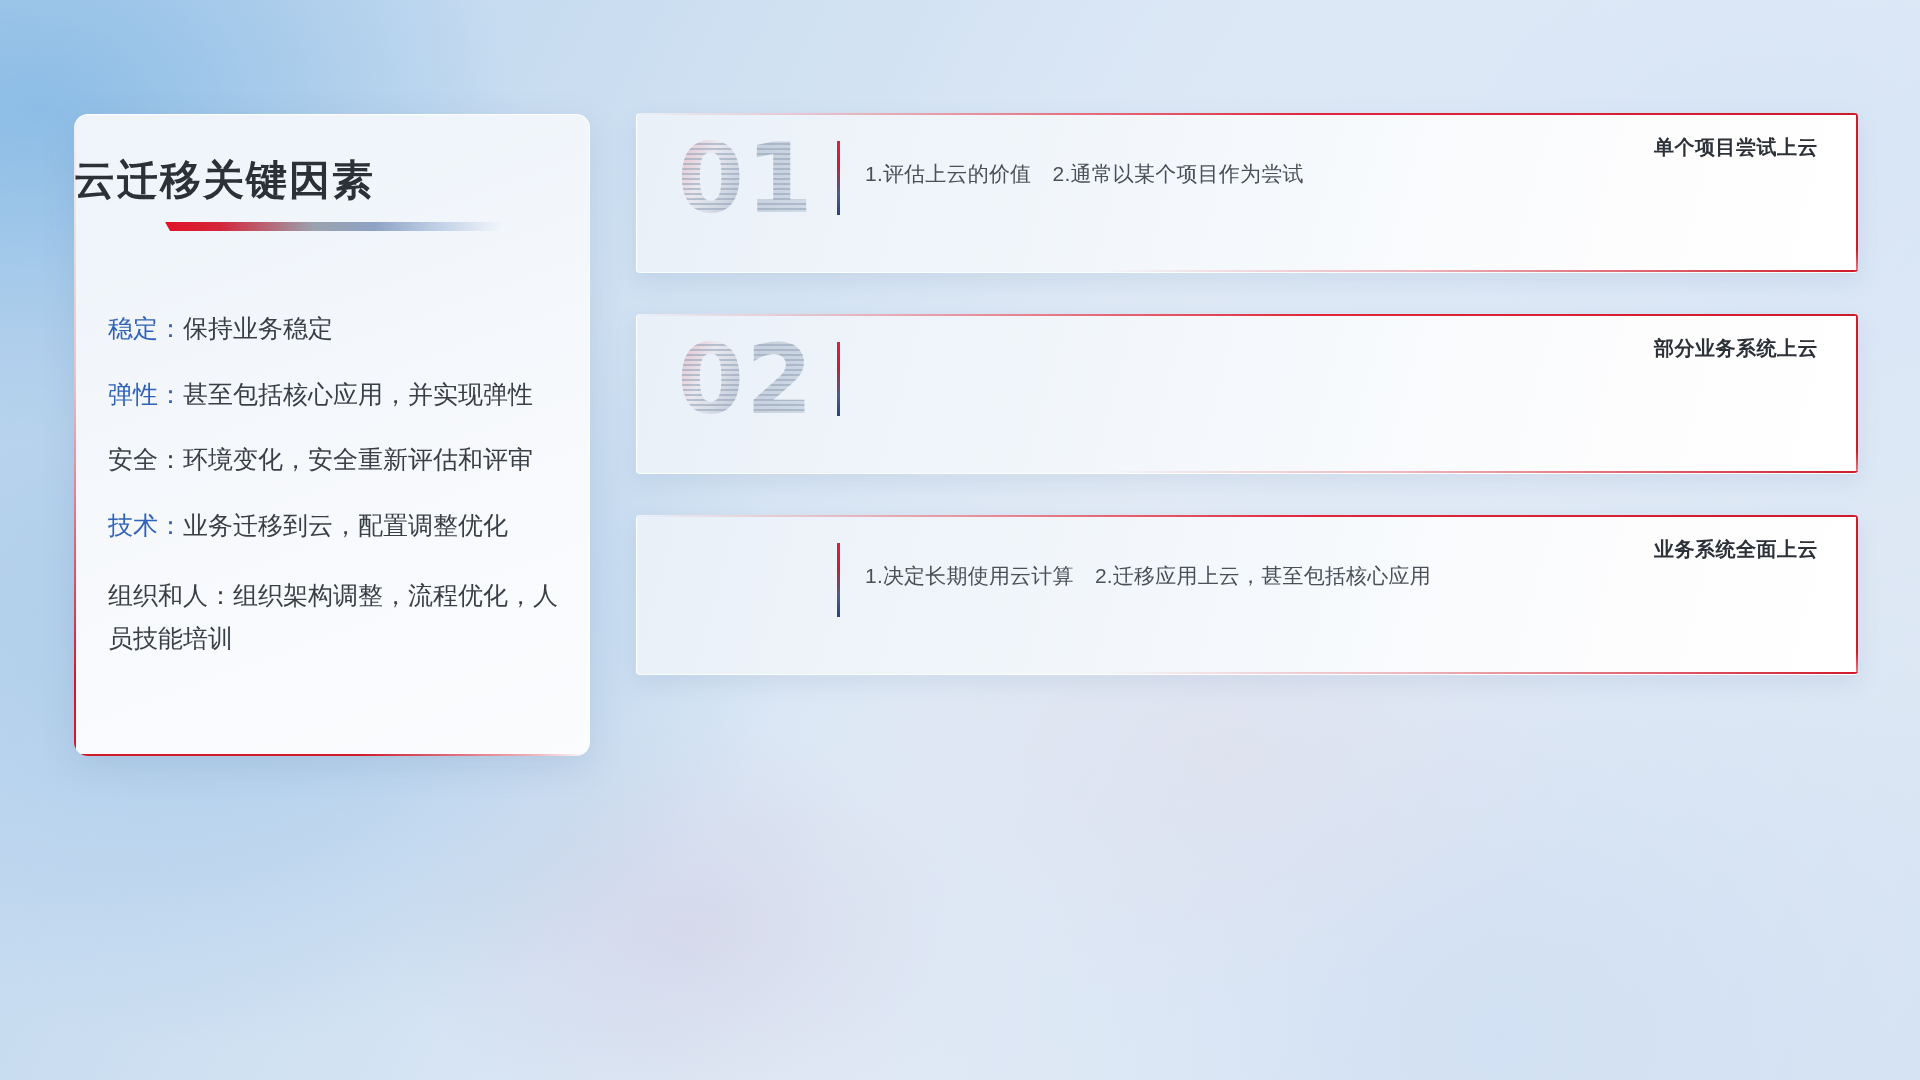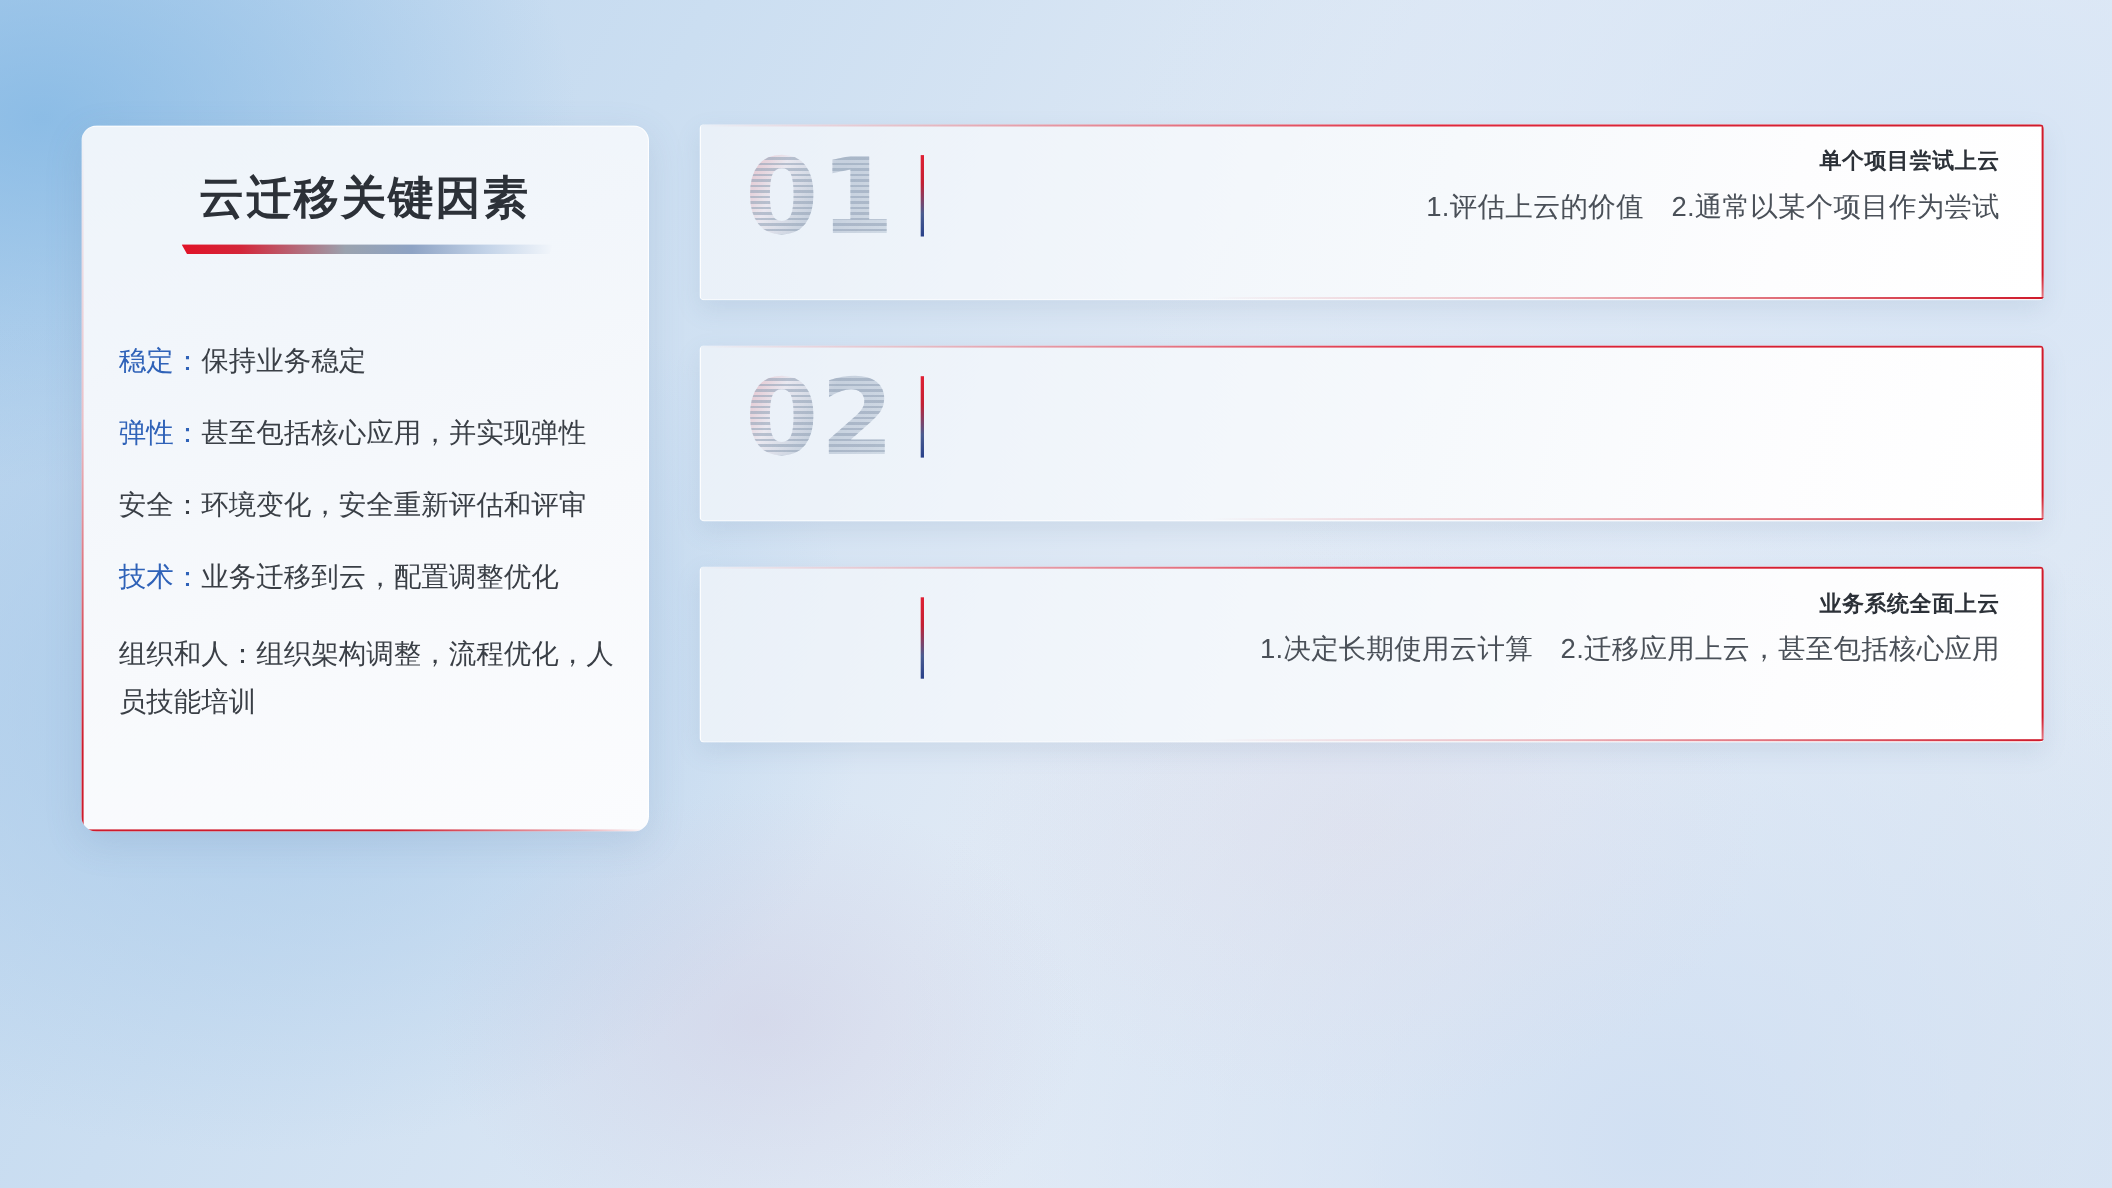--- a/index.html
+++ b/index.html
@@ -44,7 +44,7 @@
     background:linear-gradient(to right,#cf1a2b 0%,#cf1a2b 55%,rgba(207,26,43,.35) 88%,rgba(207,26,43,0) 100%);
   }
   .panel-title{
-    position:absolute; left:0; right:0; top:38px; text-align:center;
+    position:absolute; left:0; right:0; top:38px; text-align:left;
     font-size:41px; font-weight:700; letter-spacing:2px; color:#2c3138;
   }
   .title-rule{

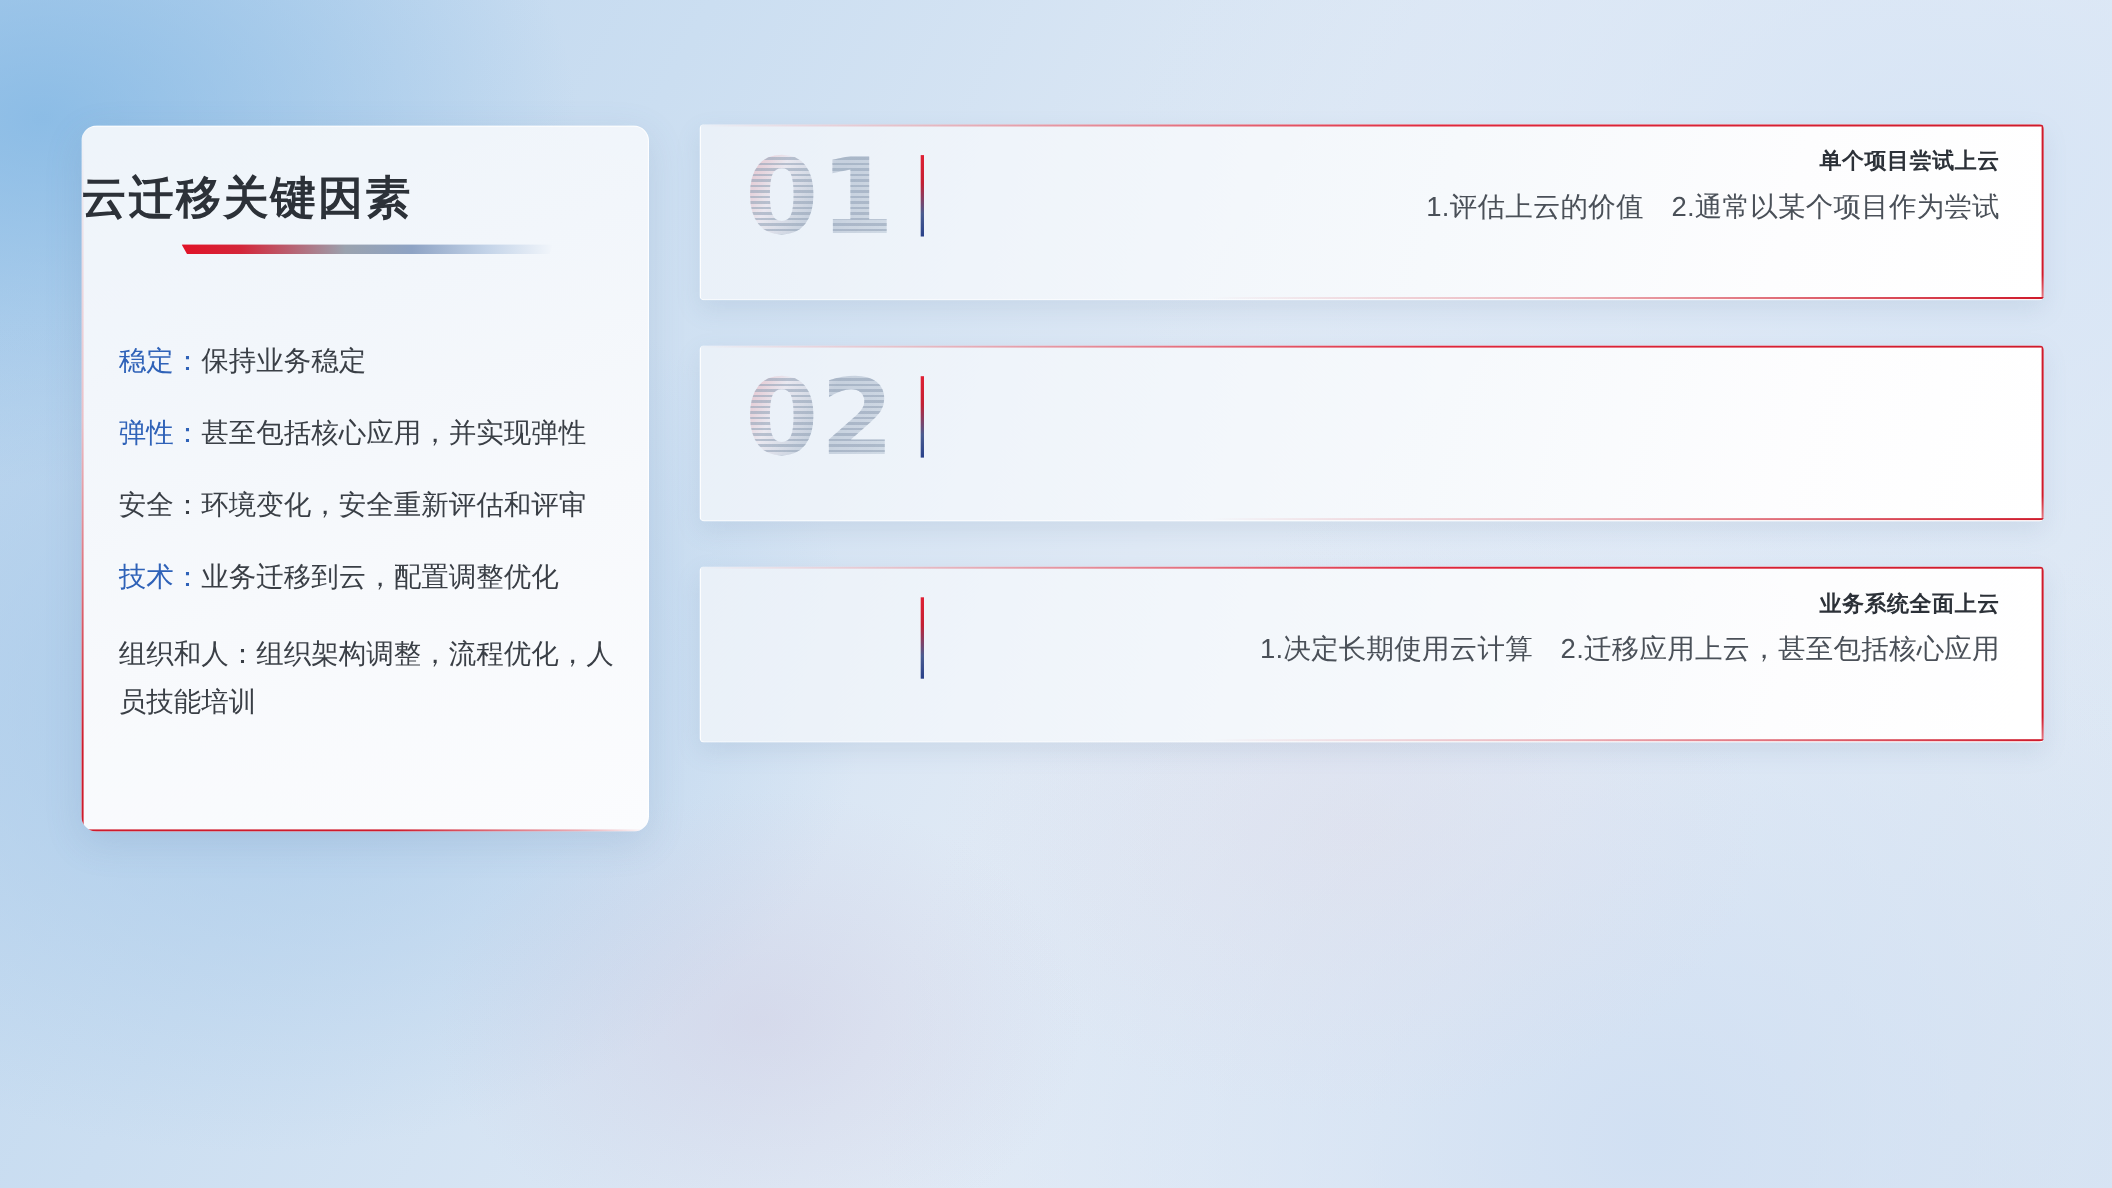--- a/index.html
+++ b/index.html
@@ -114,7 +114,7 @@
     font-size:20px; font-weight:700; color:#2c3138; letter-spacing:.5px; line-height:1.25;text-align:right;
   }
   .card-sub{
-    margin-top:12px; font-size:25px; color:#4a5058; letter-spacing:.2px; line-height:1.3;text-align:right;
+    margin-top:0; font-size:21px; color:#4a5058; letter-spacing:.2px; line-height:1.3;
   }
 </style>
 </head>

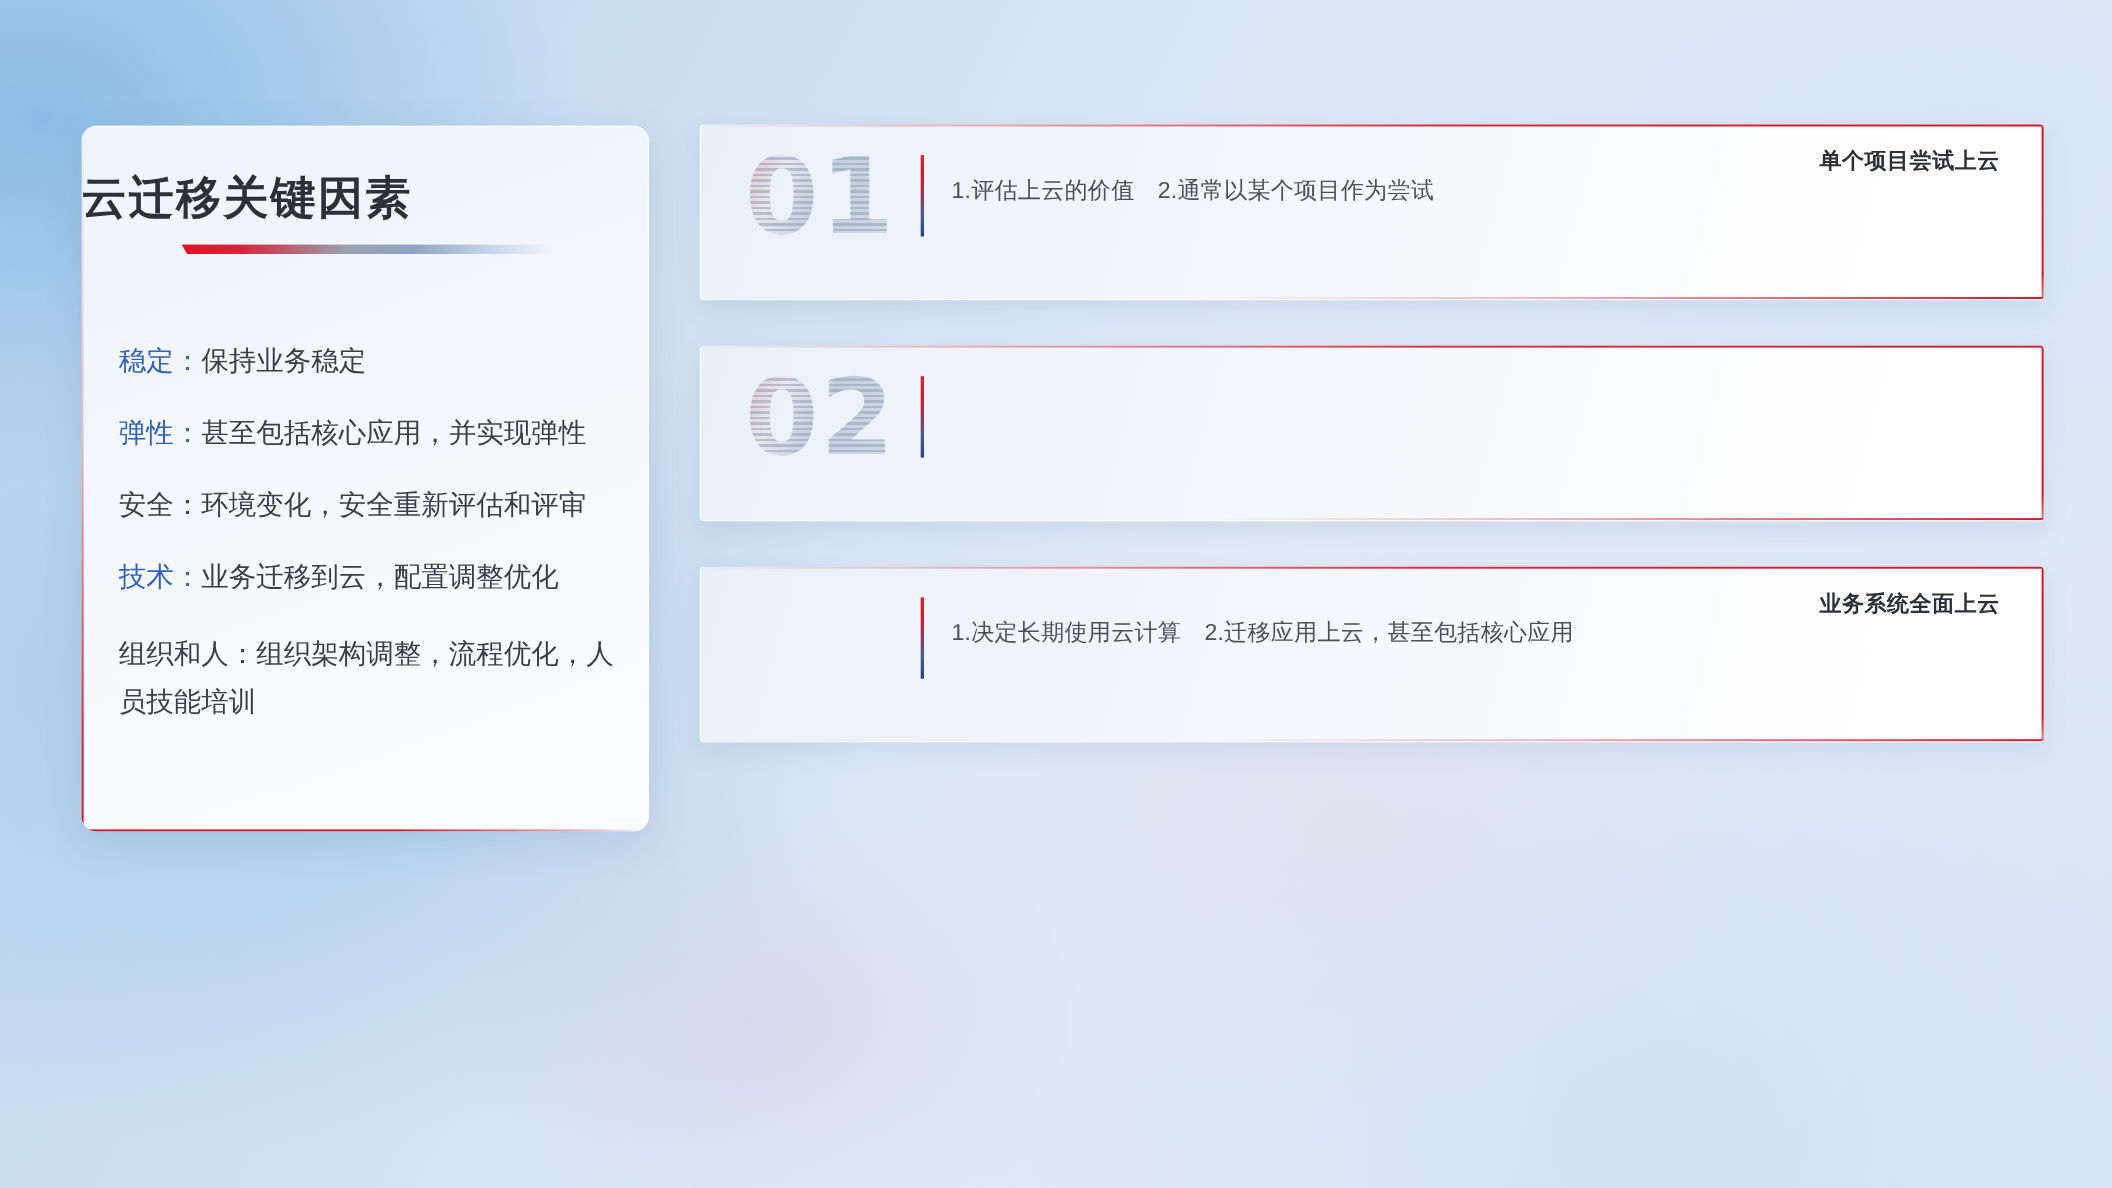--- a/index.html
+++ b/index.html
@@ -173,6 +173,7 @@
       </div>
       <span class="divider"></span>
       <div class="card-text">
+        <h2 class="card-title">部分业务系统上云</h2>
       </div>
     </article>
 

